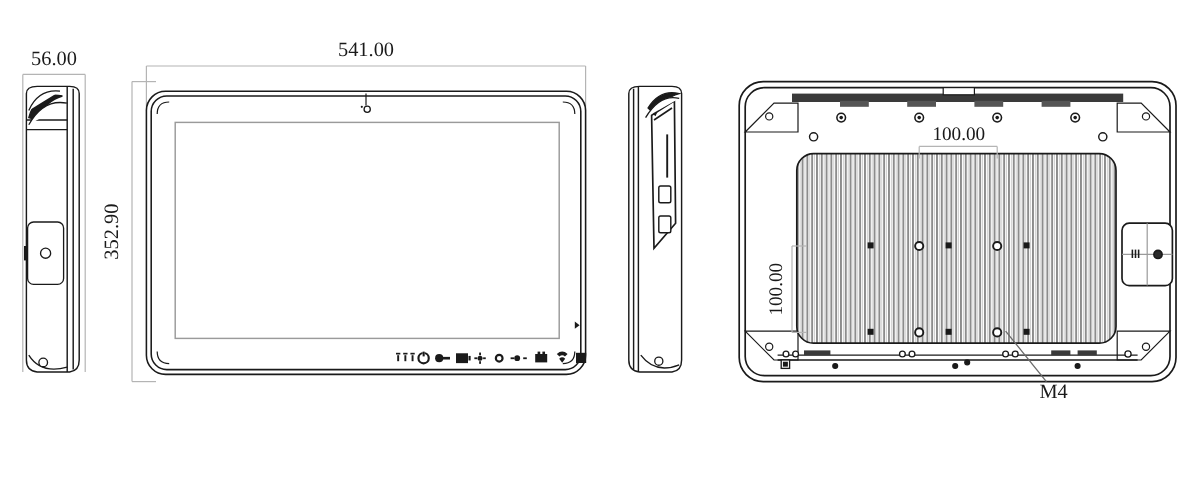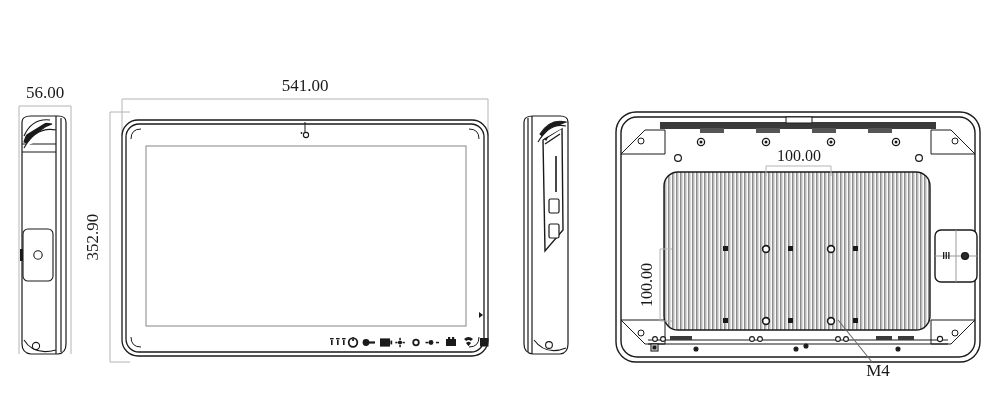--- a/index.html
+++ b/index.html
@@ -5,7 +5,7 @@
   html,body{margin:0;padding:0;background:#fff;}
   body{width:1000px;height:400px;position:relative;overflow:hidden;
        font-family:"Liberation Serif",serif;color:#000;}
-  .stage{position:absolute;inset:0;margin-top:44px;}
+  .stage{position:absolute;inset:0;}
   svg{display:block;}
   .dimtxt{font-family:"Liberation Serif",serif;font-size:17px;fill:#1a1a1a;}
   .dimtxt-sm{font-family:"Liberation Serif",serif;font-size:16px;fill:#1a1a1a;}

